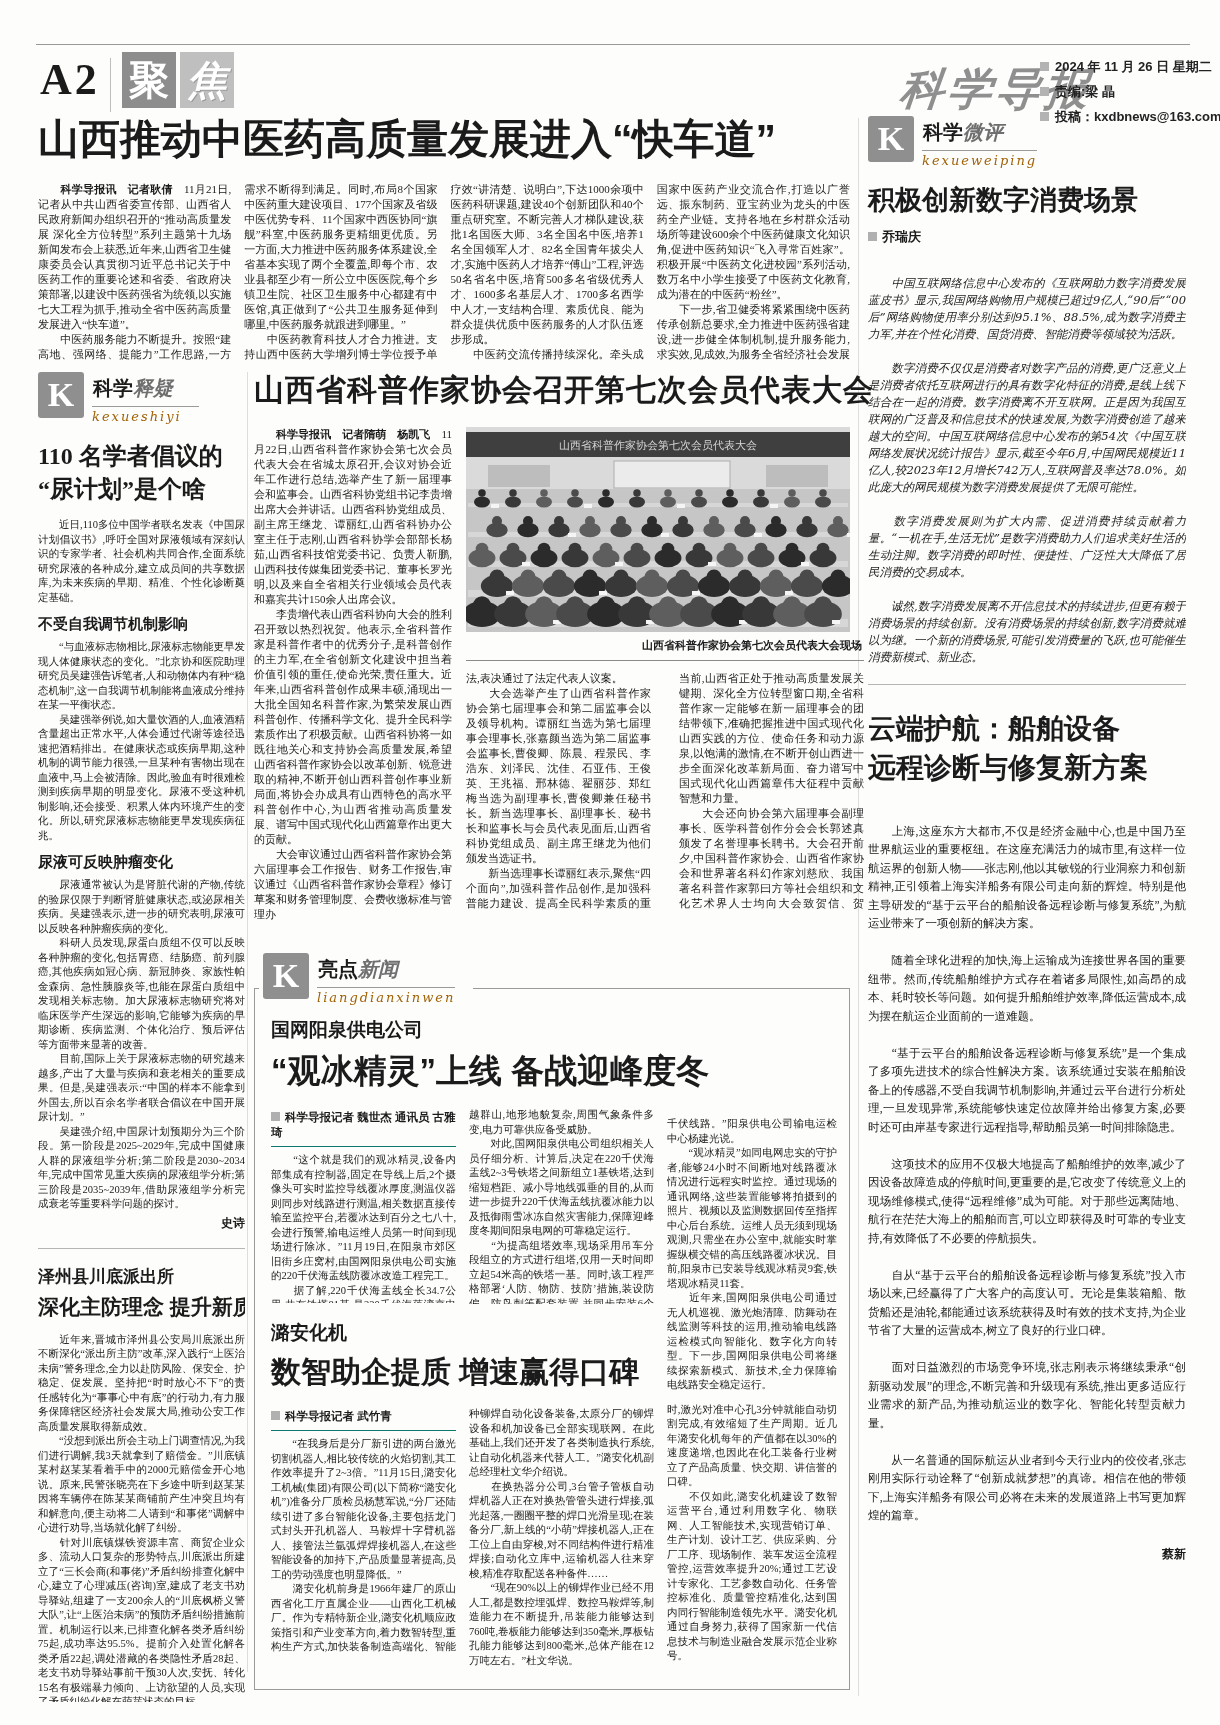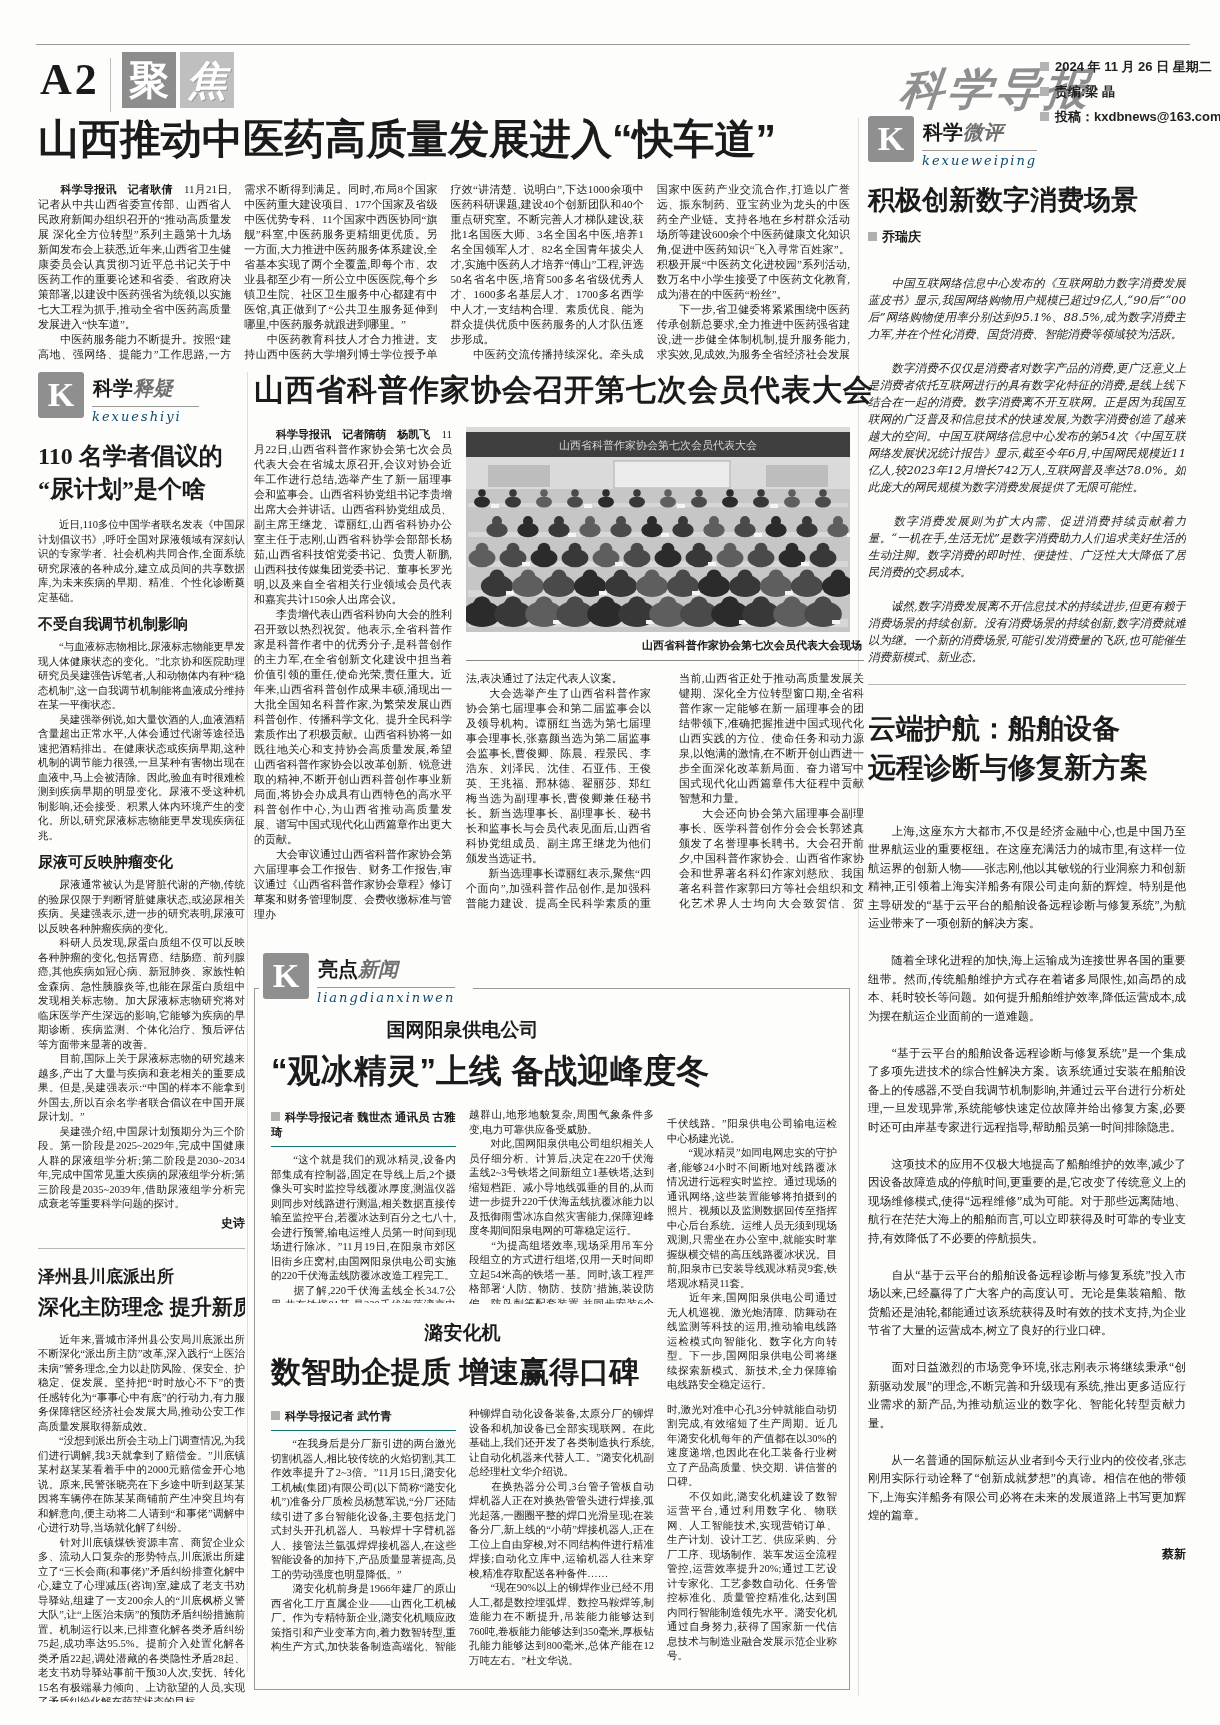--- a/index.html
+++ b/index.html
@@ -30,7 +30,7 @@
         font:700 34px "Liberation Serif",serif;display:flex;align-items:center;justify-content:center;}
   .klabel .top{font:700 20px "Liberation Sans",sans-serif;border-bottom:1px solid #9a9a9a;padding:3px 26px 4px 1px;}
   .klabel .top .script{font-family:"DejaVu Serif",serif;font-style:italic;font-weight:700;color:#6f6f6f;}
-  .klabel .py{font:italic 13px "DejaVu Serif",serif;color:#0c4a6e;padding-top:2px;letter-spacing:2px;}
+  .klabel .py{font:italic 13px "DejaVu Serif",serif;color:#a16207;padding-top:2px;letter-spacing:2px;}
   
   #lead-headline{position:absolute;left:38px;top:112px;width:812px;font:900 41px "Liberation Sans",sans-serif;
                  white-space:nowrap;letter-spacing:0px;}

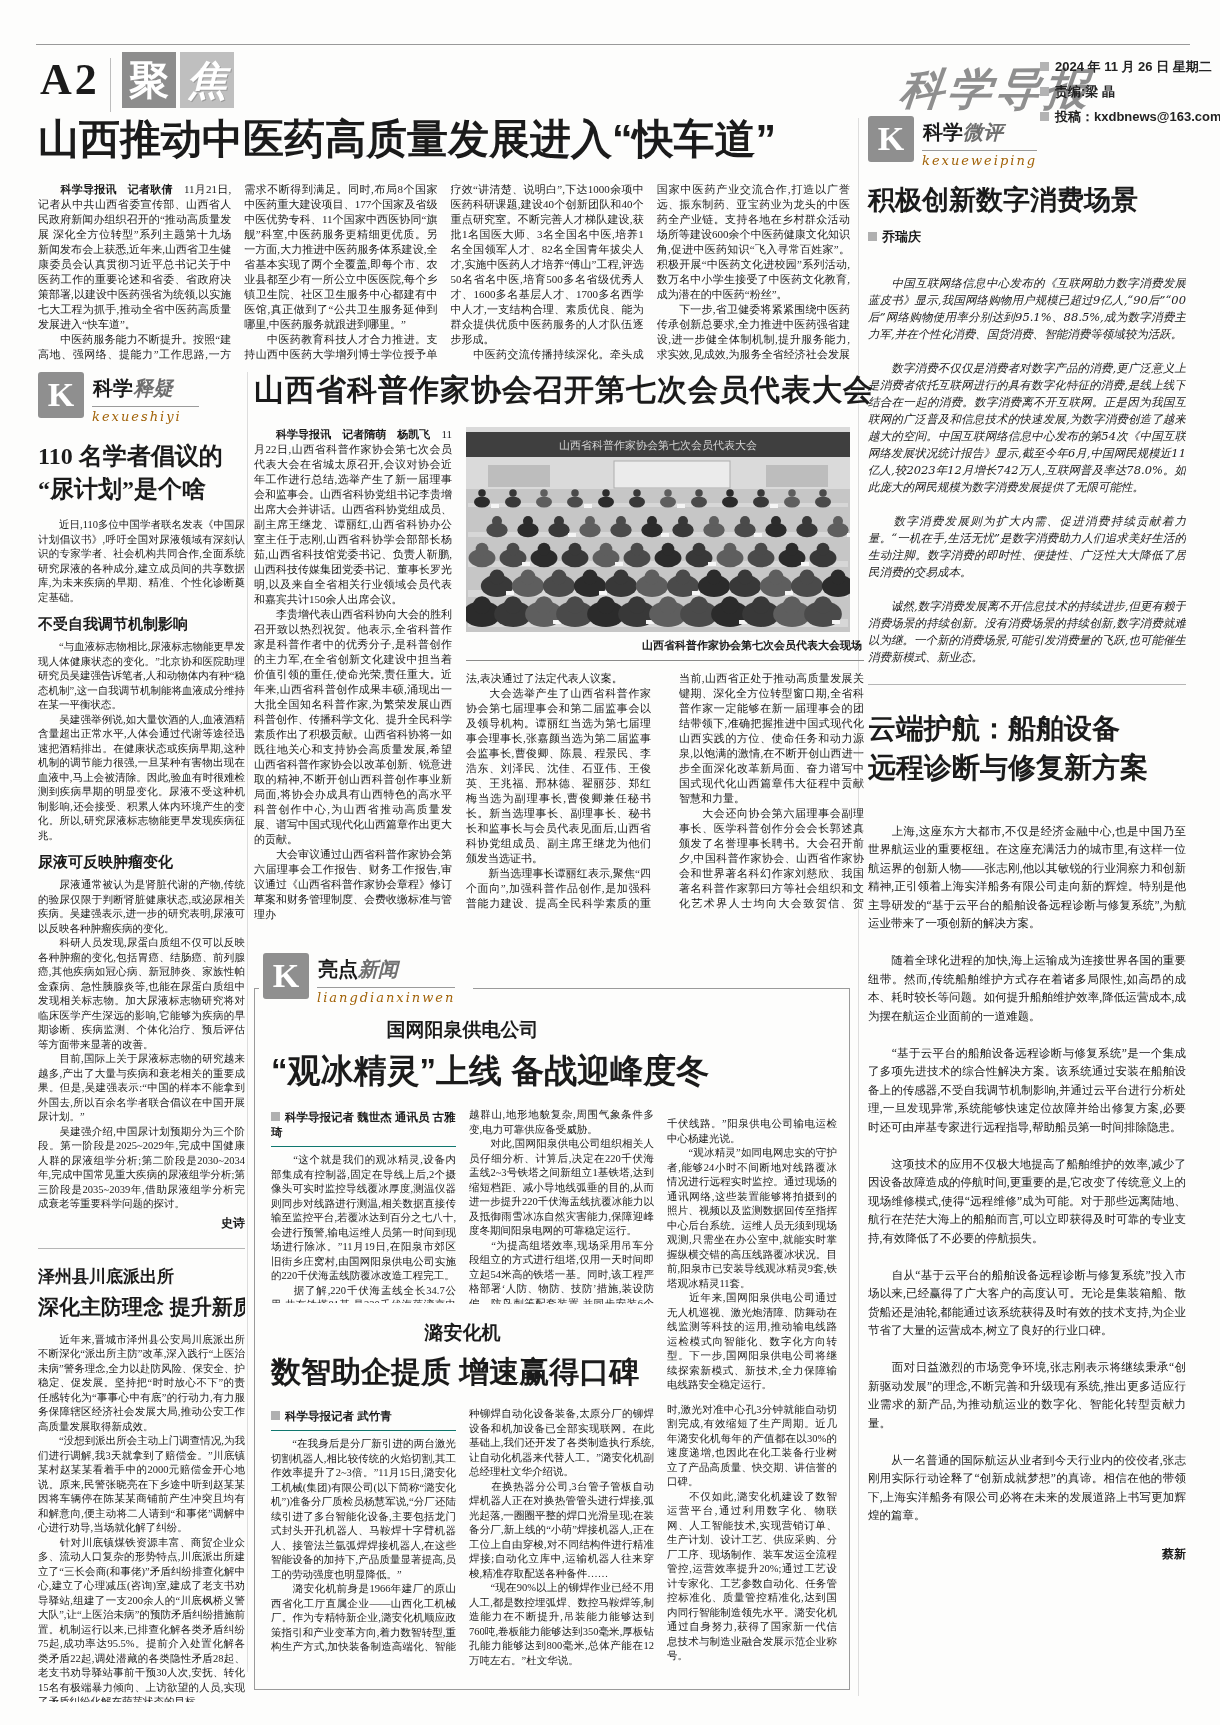--- a/index.html
+++ b/index.html
@@ -59,7 +59,7 @@
   #box-inner{position:absolute;left:0;top:0;right:0;bottom:0;padding:28px 12px 12px 16px;display:flex;gap:13px;}
   #box-left{width:383px;flex:none;}
   #box-right{flex:1;padding-top:100px;overflow:hidden;}
-  .bx-kicker{font:700 19px "Liberation Sans",sans-serif;margin:0 0 6px;text-align:center;}
+  .bx-kicker{font:700 19px "Liberation Sans",sans-serif;margin:0 0 6px;}
   .bx-headline{font:900 33px "Liberation Sans",sans-serif;white-space:nowrap;margin-bottom:14px;position:relative;z-index:2;}
   .bx-headline.small{font-size:30px;}
   .bx-cols{display:flex;gap:13px;}

